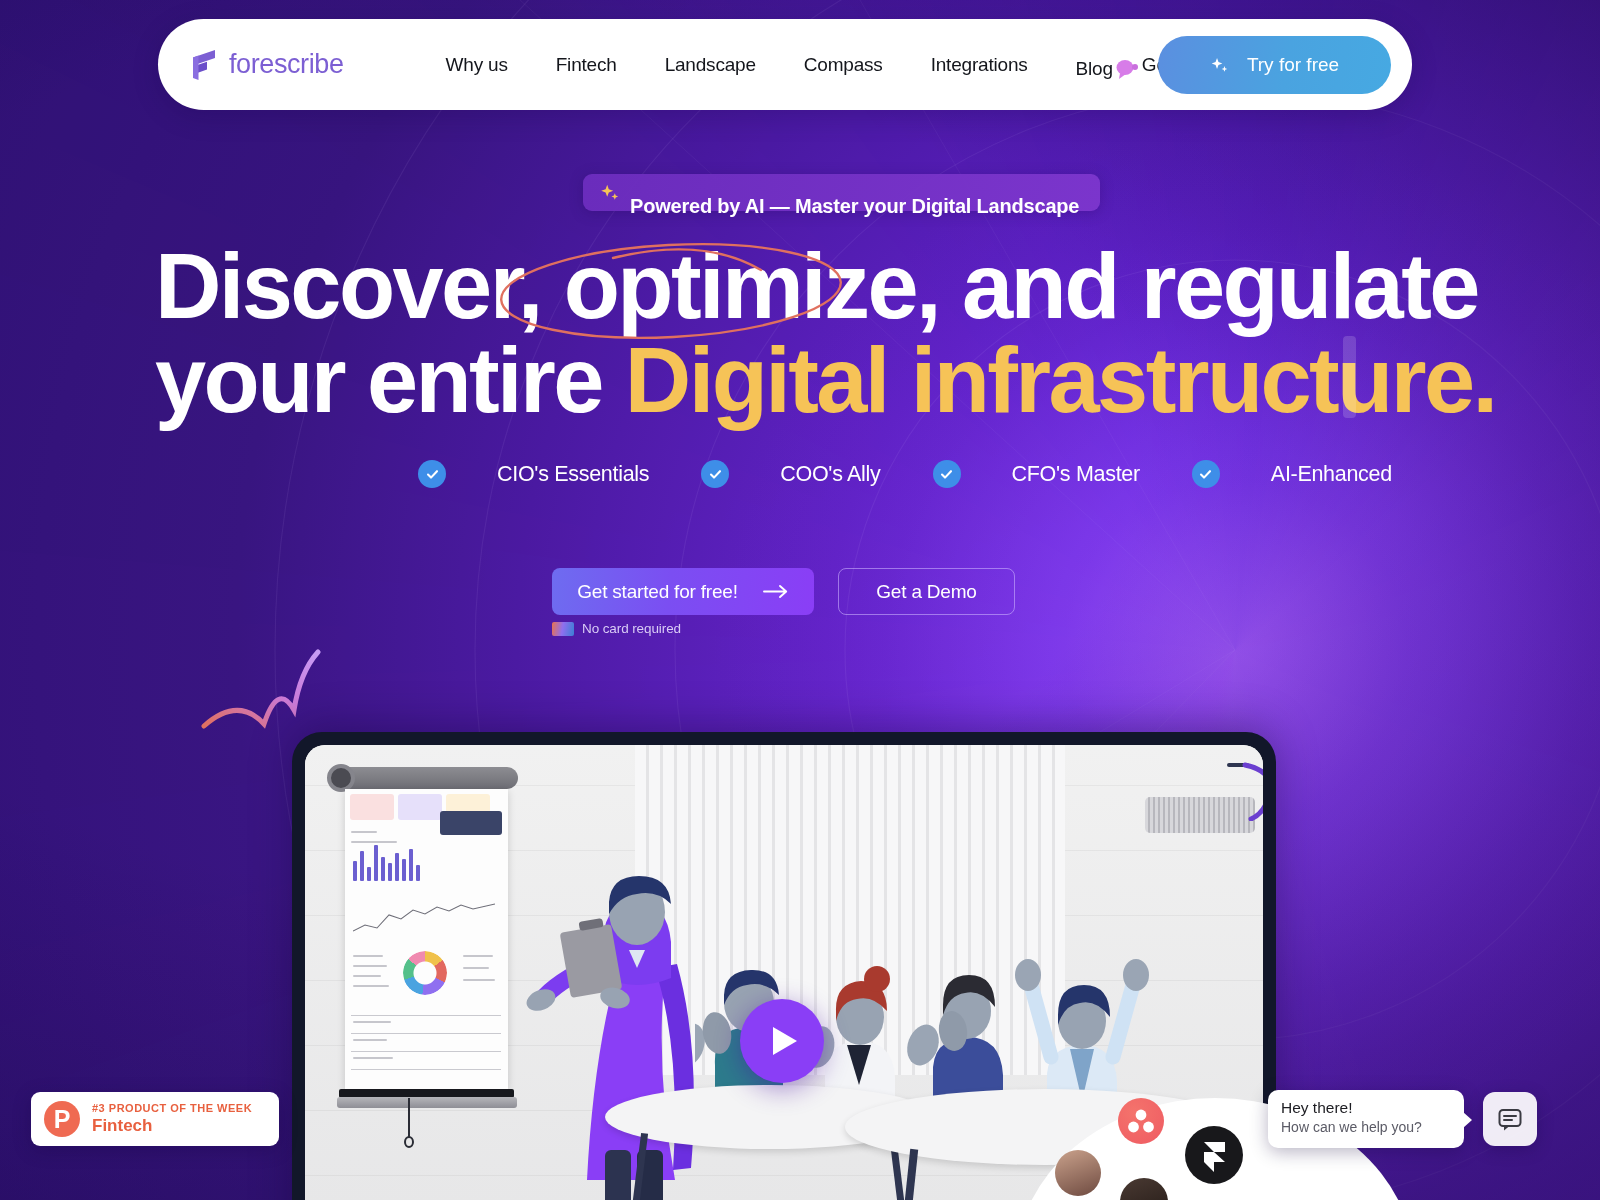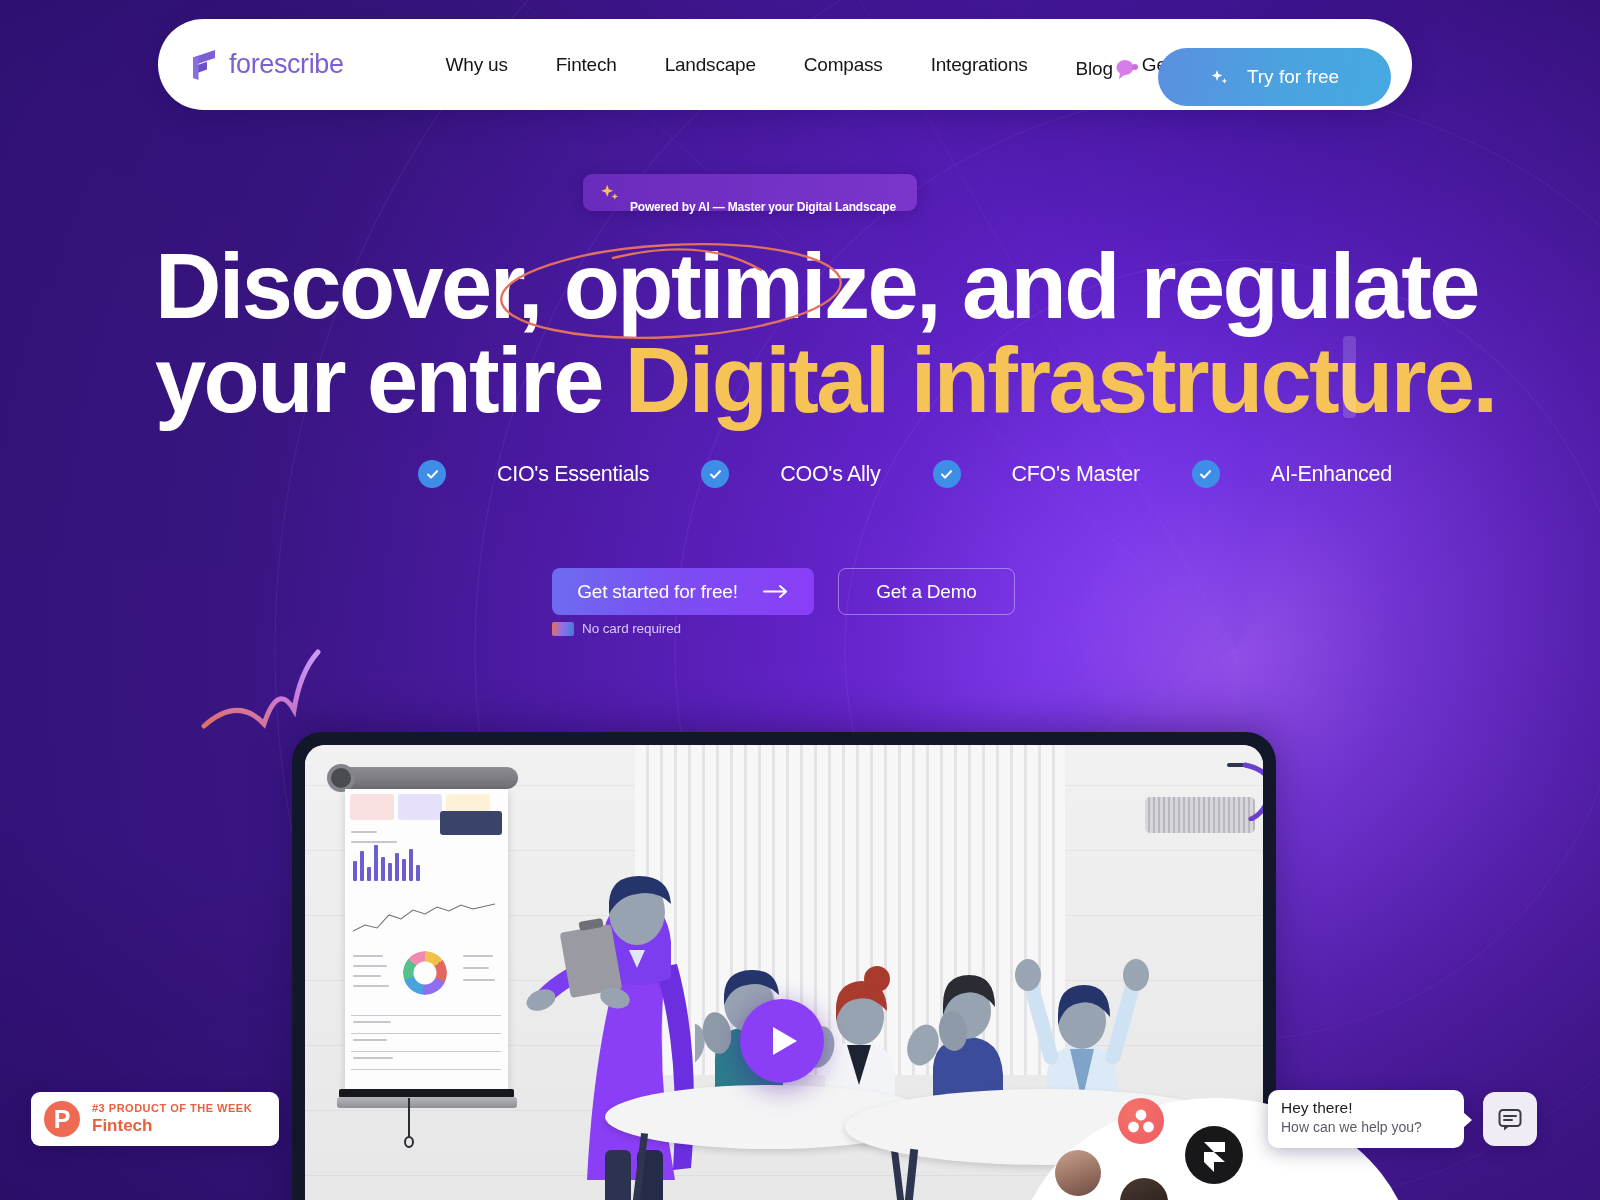--- a/index.html
+++ b/index.html
@@ -65,7 +65,7 @@
   .nav-demo{ font-size:19px; color:#14161c; letter-spacing:-0.2px; cursor:pointer; padding-right:10px; }
 
   #try-btn{
-    position:absolute; right:21px; top:29px; width:233px; height:58px;
+    position:absolute; right:21px; top:17px; width:233px; height:58px;
     border-radius:29px; border:none; cursor:pointer;
     background:linear-gradient(100deg,#5b8fe0 0%,#4aa3e0 55%,#46a9e2 100%);
     color:#fff; font-size:19px; font-family:inherit;

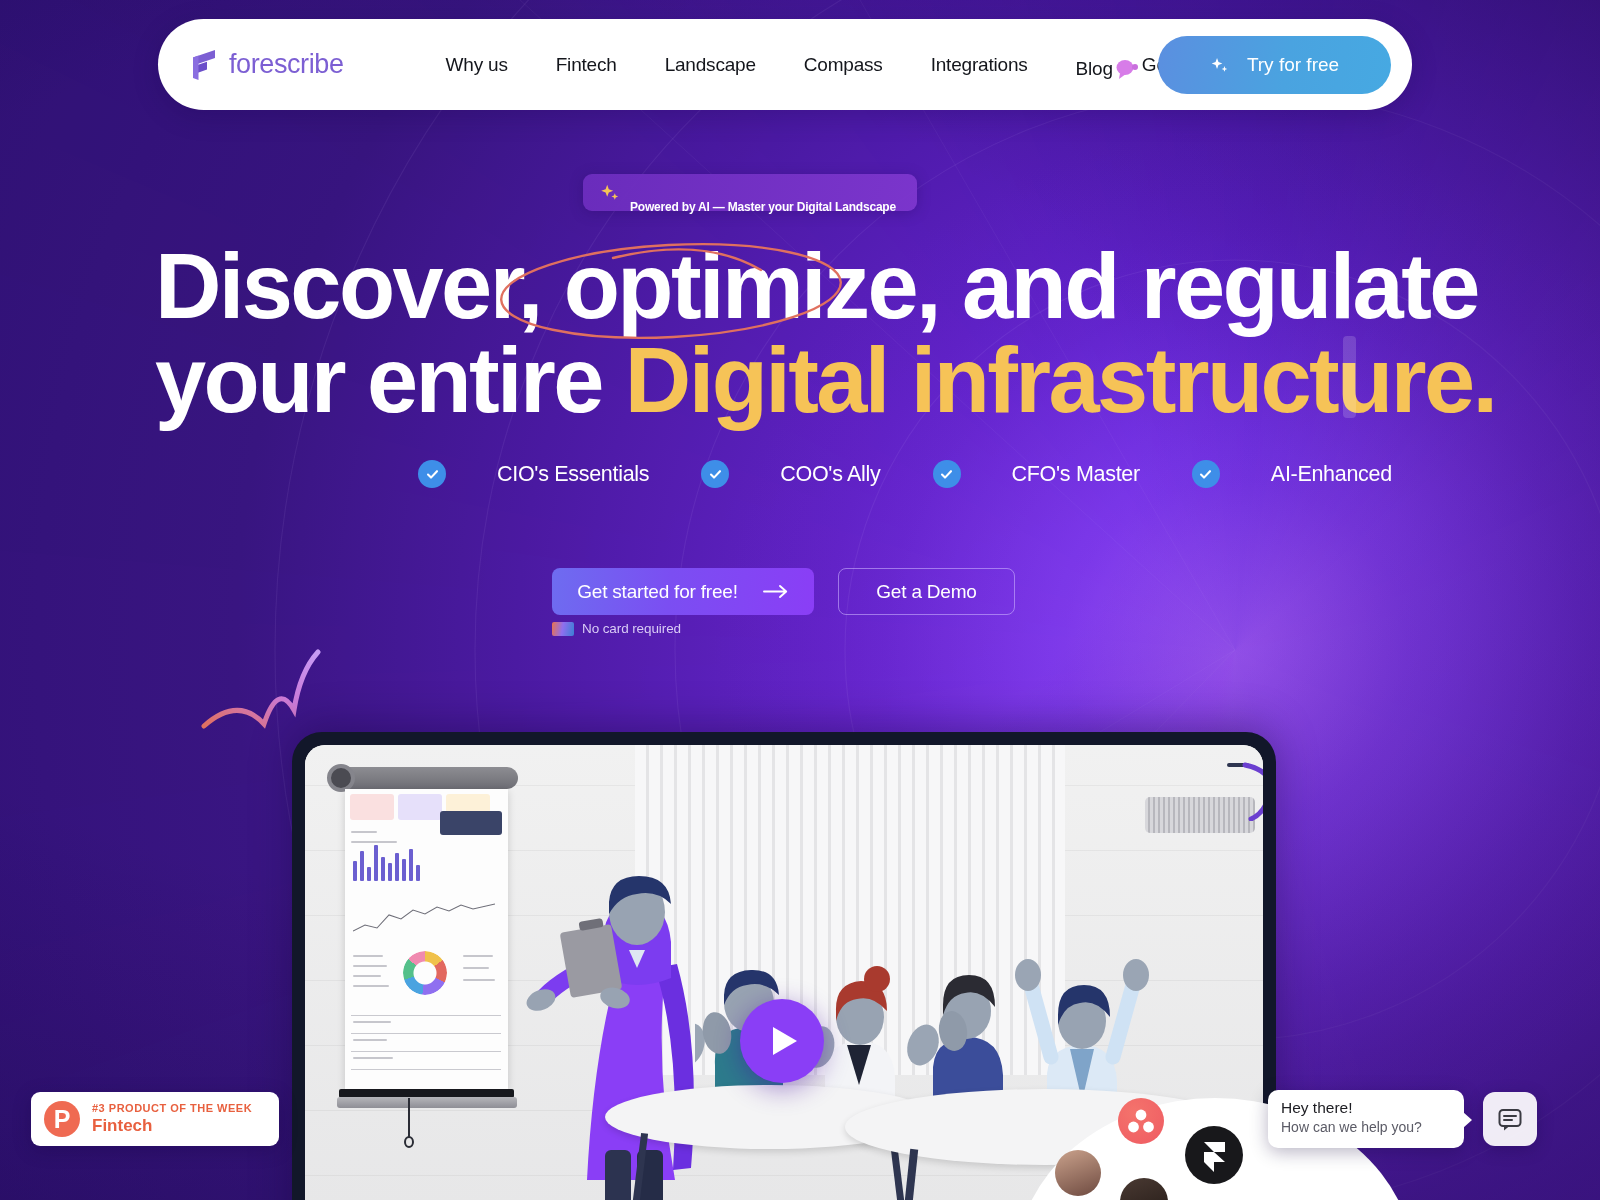--- a/index.html
+++ b/index.html
@@ -84,7 +84,7 @@
     box-shadow:0 2px 14px rgba(30,5,80,0.25);
   }
   .spark-y{ width:20px; height:20px; }
-  #ai-pill span{ color:#fff; font-size:12px; font-weight:700; letter-spacing:-0.2px; white-space:nowrap;margin-top:28px; }
+  #ai-pill span{ color:#fff; font-size:20px; font-weight:700; letter-spacing:-0.2px; white-space:nowrap;margin-top:28px; }
 
   #headline{
     position:absolute; left:155px; top:240px; width:1290px;

